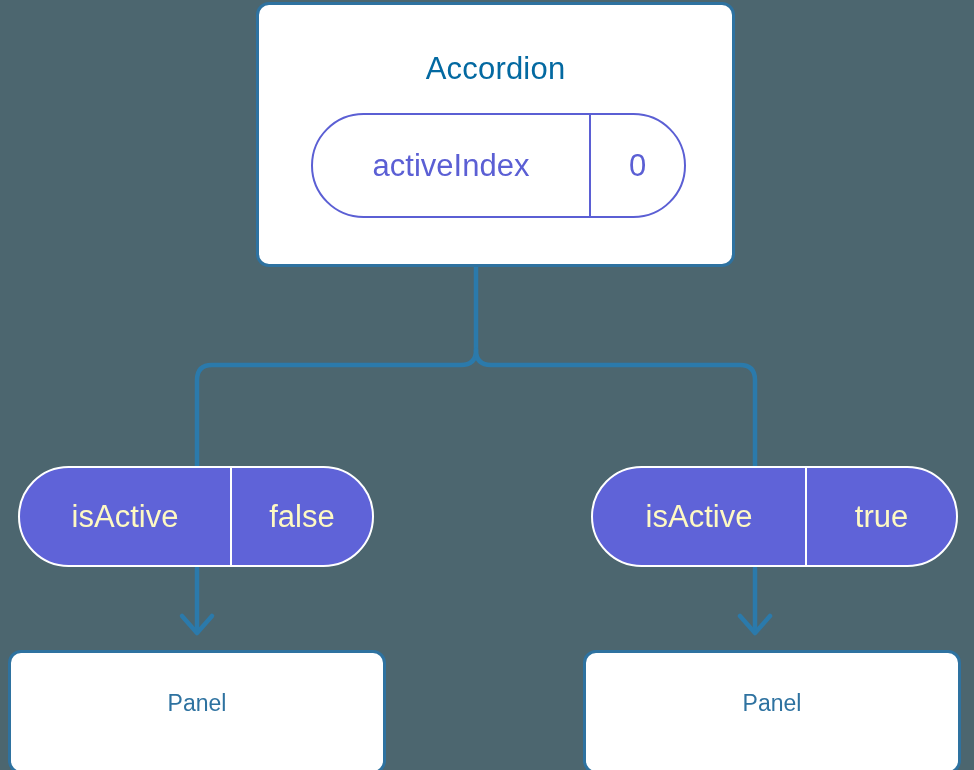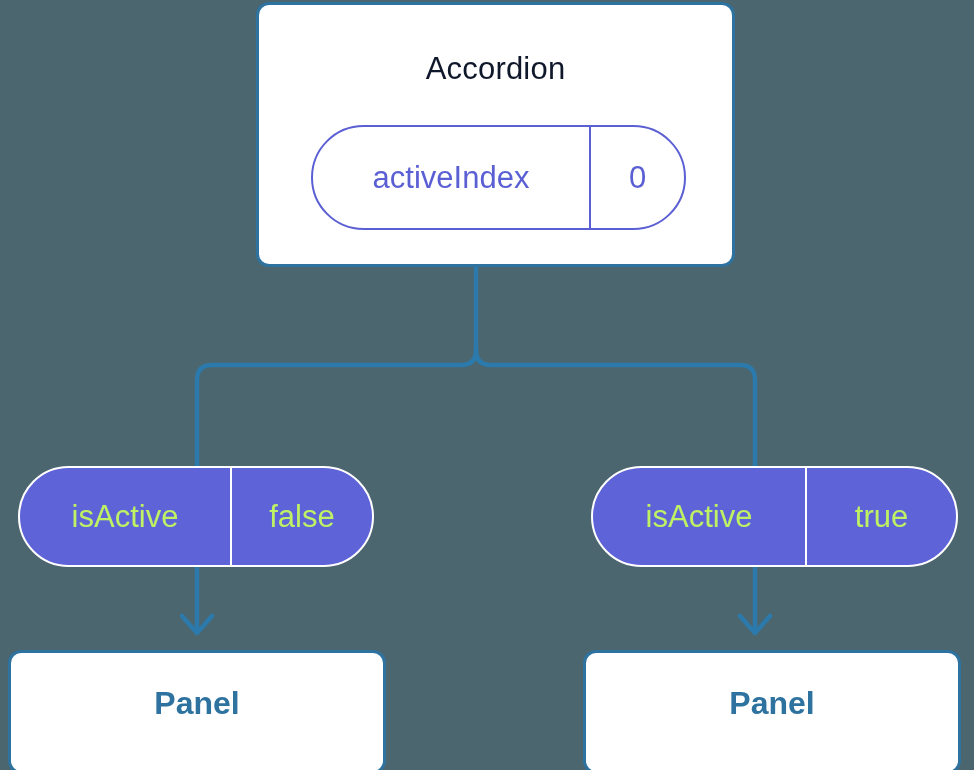--- a/index.html
+++ b/index.html
@@ -55,7 +55,7 @@
   }
 
   .card-title {
-    color: #0f172a;
+    color: #0369a1;
     font-size: 31px;
     font-weight: 400;
     letter-spacing: 0.2px;

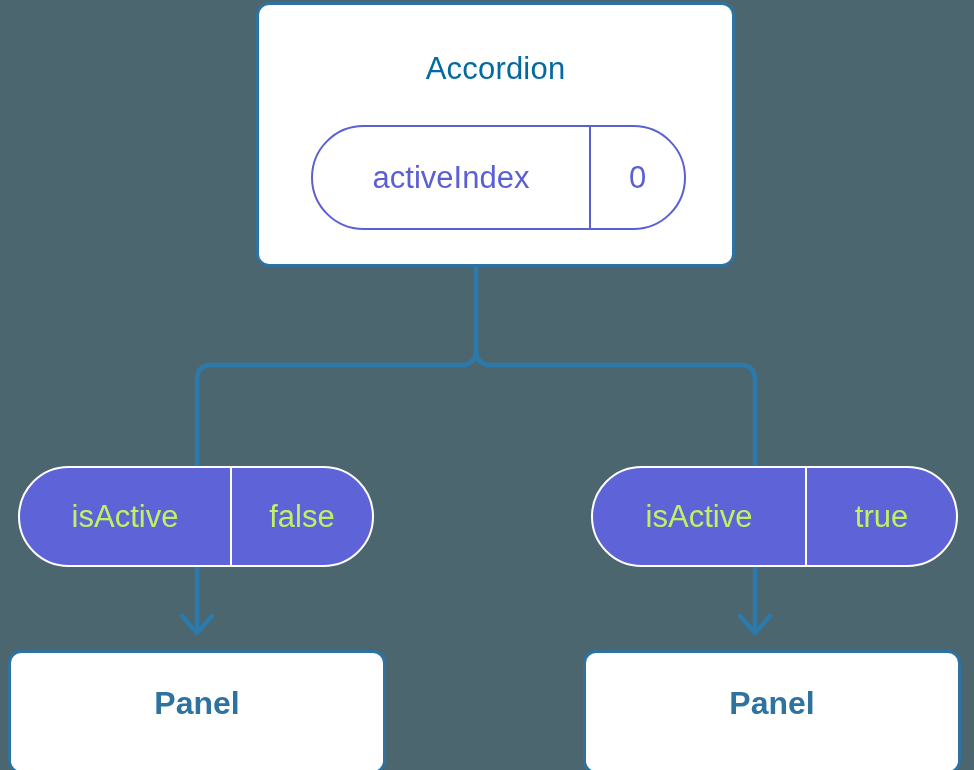--- a/index.html
+++ b/index.html
@@ -68,7 +68,7 @@
   .pill-outline {
     position: absolute;
     left: 52px;
-    top: 120px;
+    top: 108px;
     width: 375px;
     height: 105px;
     border: 2px solid #5b5fd4;

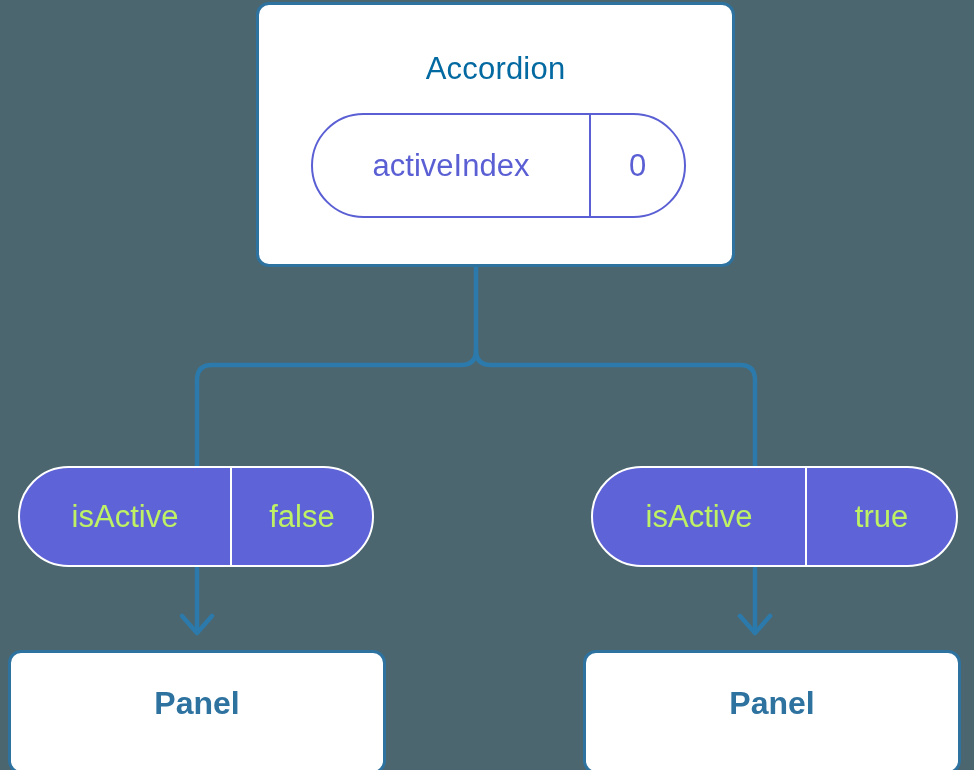--- a/index.html
+++ b/index.html
@@ -117,7 +117,7 @@
     display: flex;
     align-items: center;
     justify-content: center;
-    color: #bef264;
+    color: #fef9c3;
     font-size: 31px;
     font-weight: 400;
     white-space: nowrap;

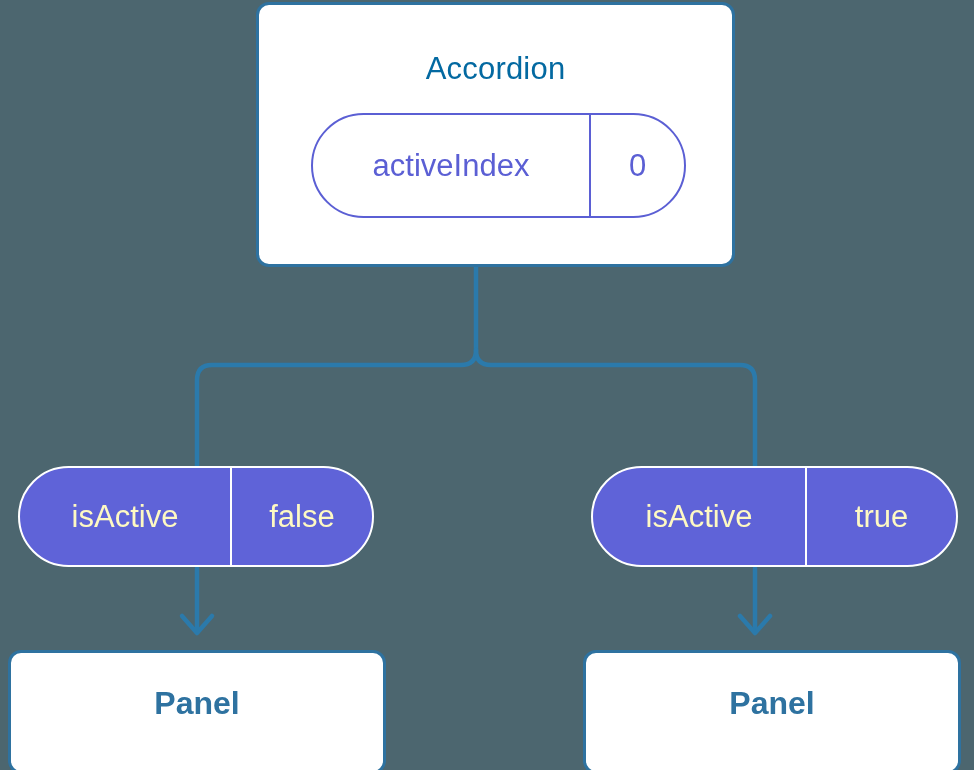--- a/index.html
+++ b/index.html
@@ -150,8 +150,8 @@
 
   .panel-label {
     color: #2e72a0;
-    font-size: 32px;
-    font-weight: 700;
+    font-size: 23px;
+    font-weight: 400;
     line-height: 1;
     white-space: nowrap;
     

